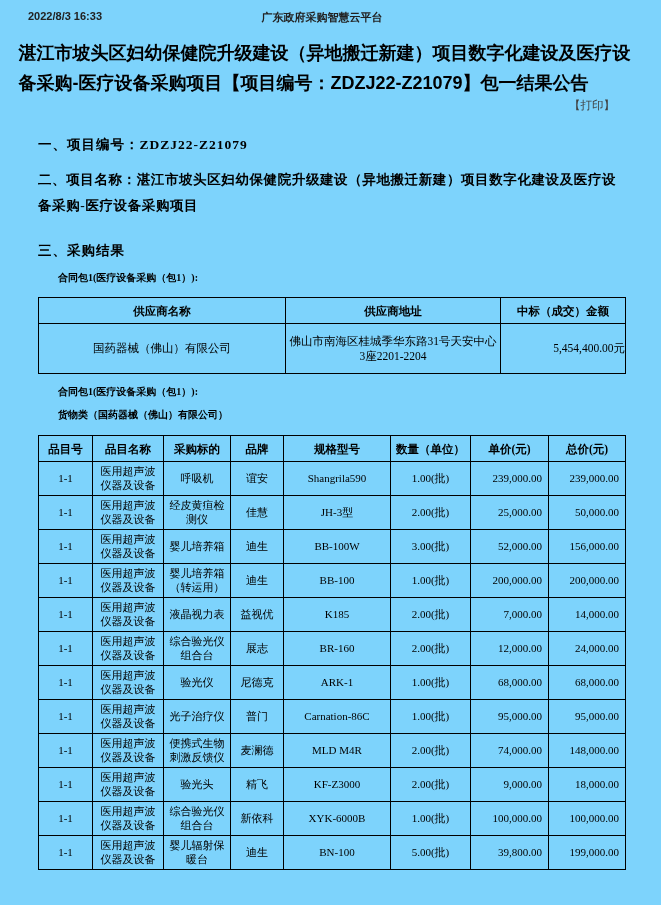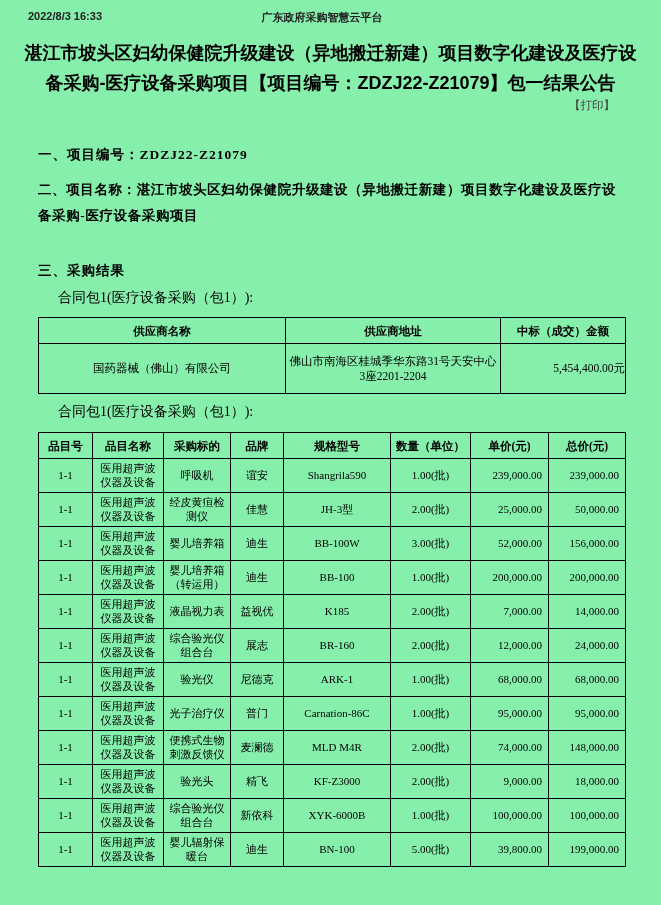--- a/index.html
+++ b/index.html
@@ -9,7 +9,7 @@
     position: relative;
     width: 661px;
     height: 905px;
-    background: #86efac;
+    background: #7dd3fc;
     overflow: hidden;
   }
 

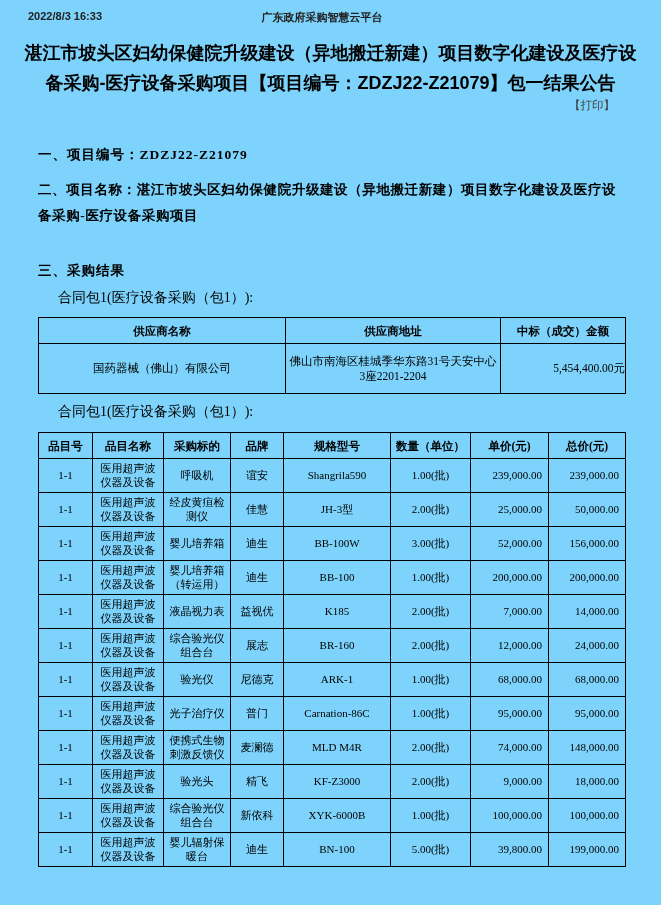--- a/index.html
+++ b/index.html
@@ -30,7 +30,7 @@
   .doc-title {
     width: 624px;
     margin: 16px auto 0;
-    text-align: center;
+    text-align: left;
     font-family: "Liberation Sans", "DejaVu Sans", sans-serif;
     font-weight: 700;
     font-size: 18px;

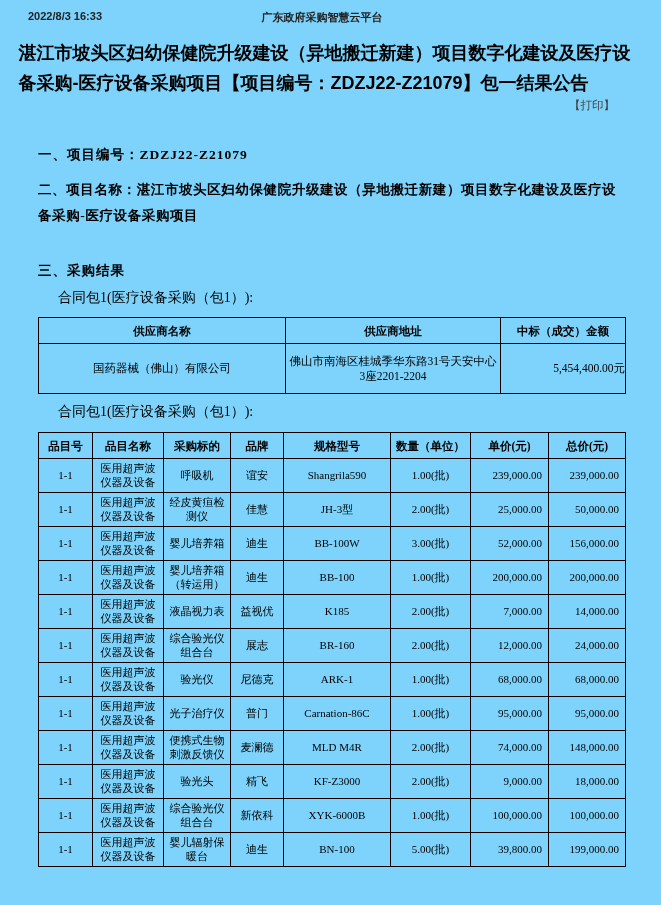--- a/index.html
+++ b/index.html
@@ -50,7 +50,7 @@
   
   .content { padding: 0 36px 0 38px; font-size: 13.5px; }
   .sec {
-    margin-top: 33px;
+    margin-top: 23px;
     font-weight: 600;
     letter-spacing: 1px;
     line-height: 18px;

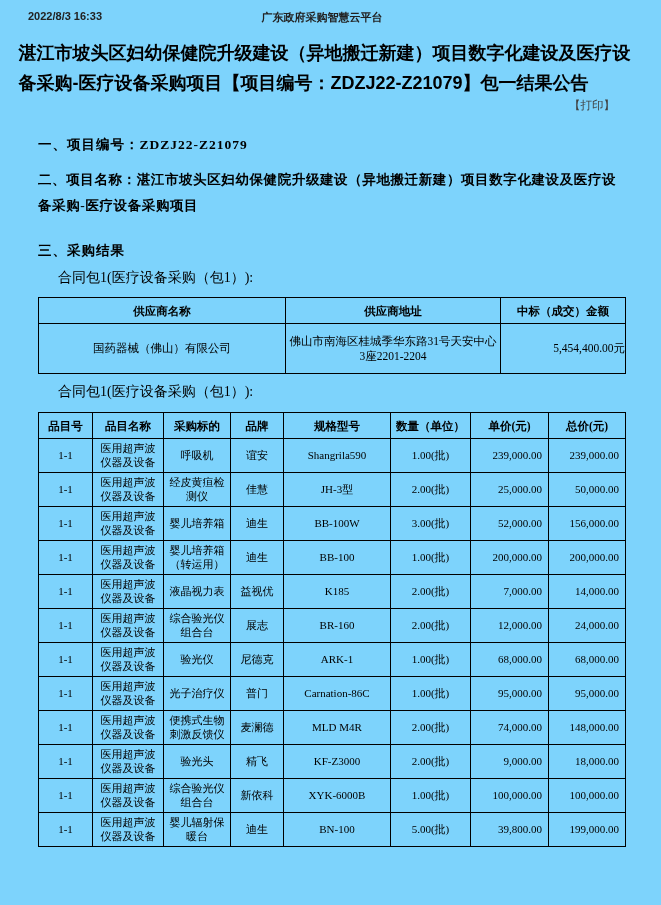--- a/index.html
+++ b/index.html
@@ -59,8 +59,8 @@
   .sub {
     margin-top: 9px;
     padding-left: 20px;
-    font-size: 14px;
-    font-weight: 400;
+    font-size: 10px;
+    font-weight: 700;
     line-height: 17px;
   }
   .sub.tight { margin-top: 6px; }

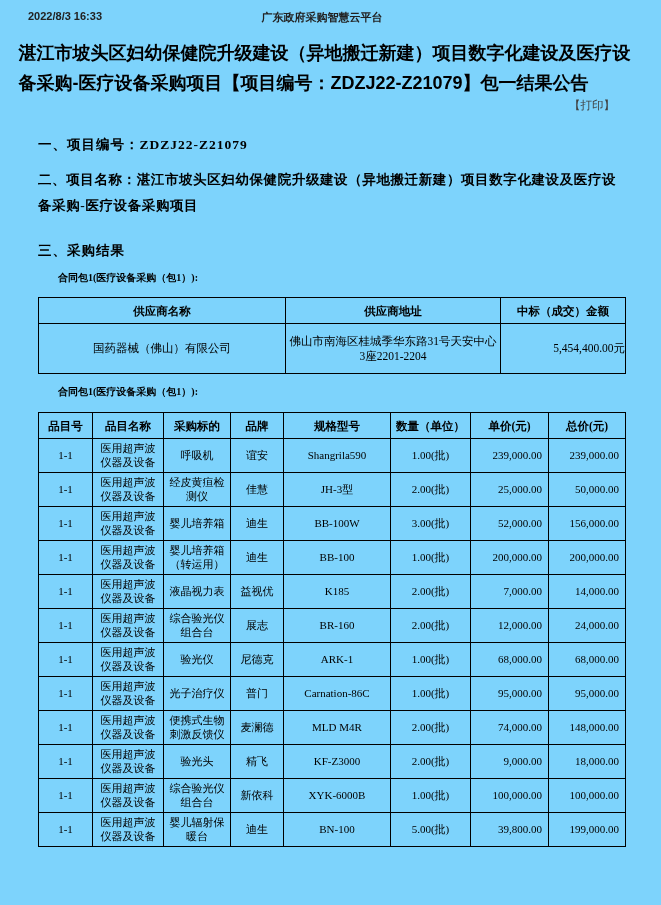--- a/index.html
+++ b/index.html
@@ -145,6 +145,7 @@
 
     <div class="sub">合同包1(医疗设备采购（包1）):</div>
 
+    <div class="sub tight">货物类（国药器械（佛山）有限公司）</div>
 
     <table class="items-table">
       <colgroup>

